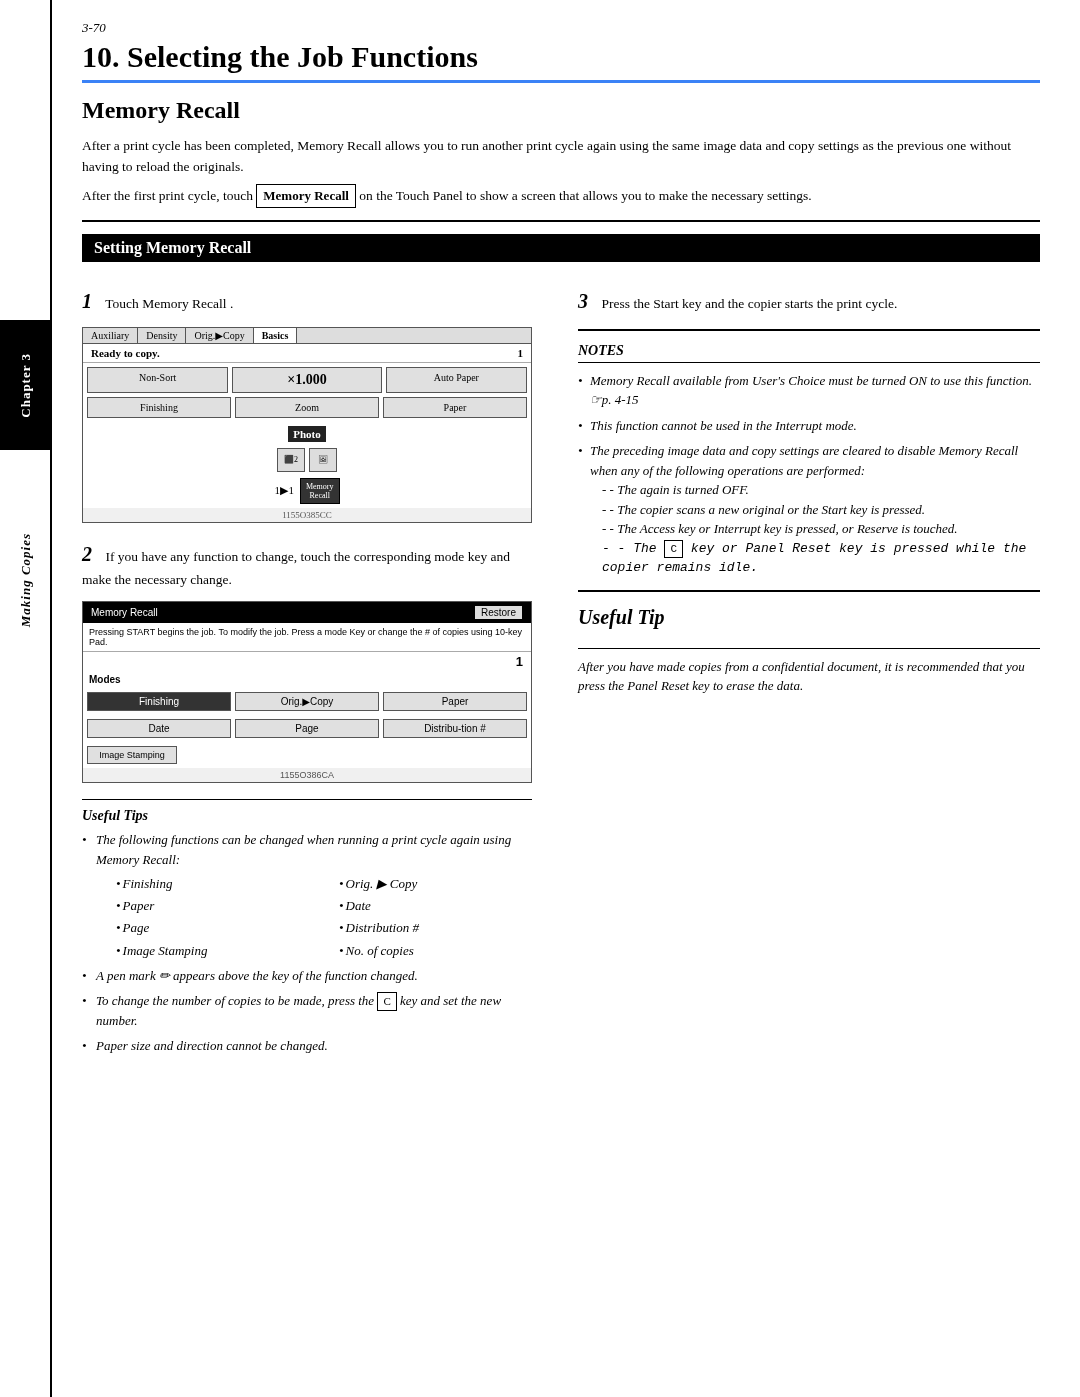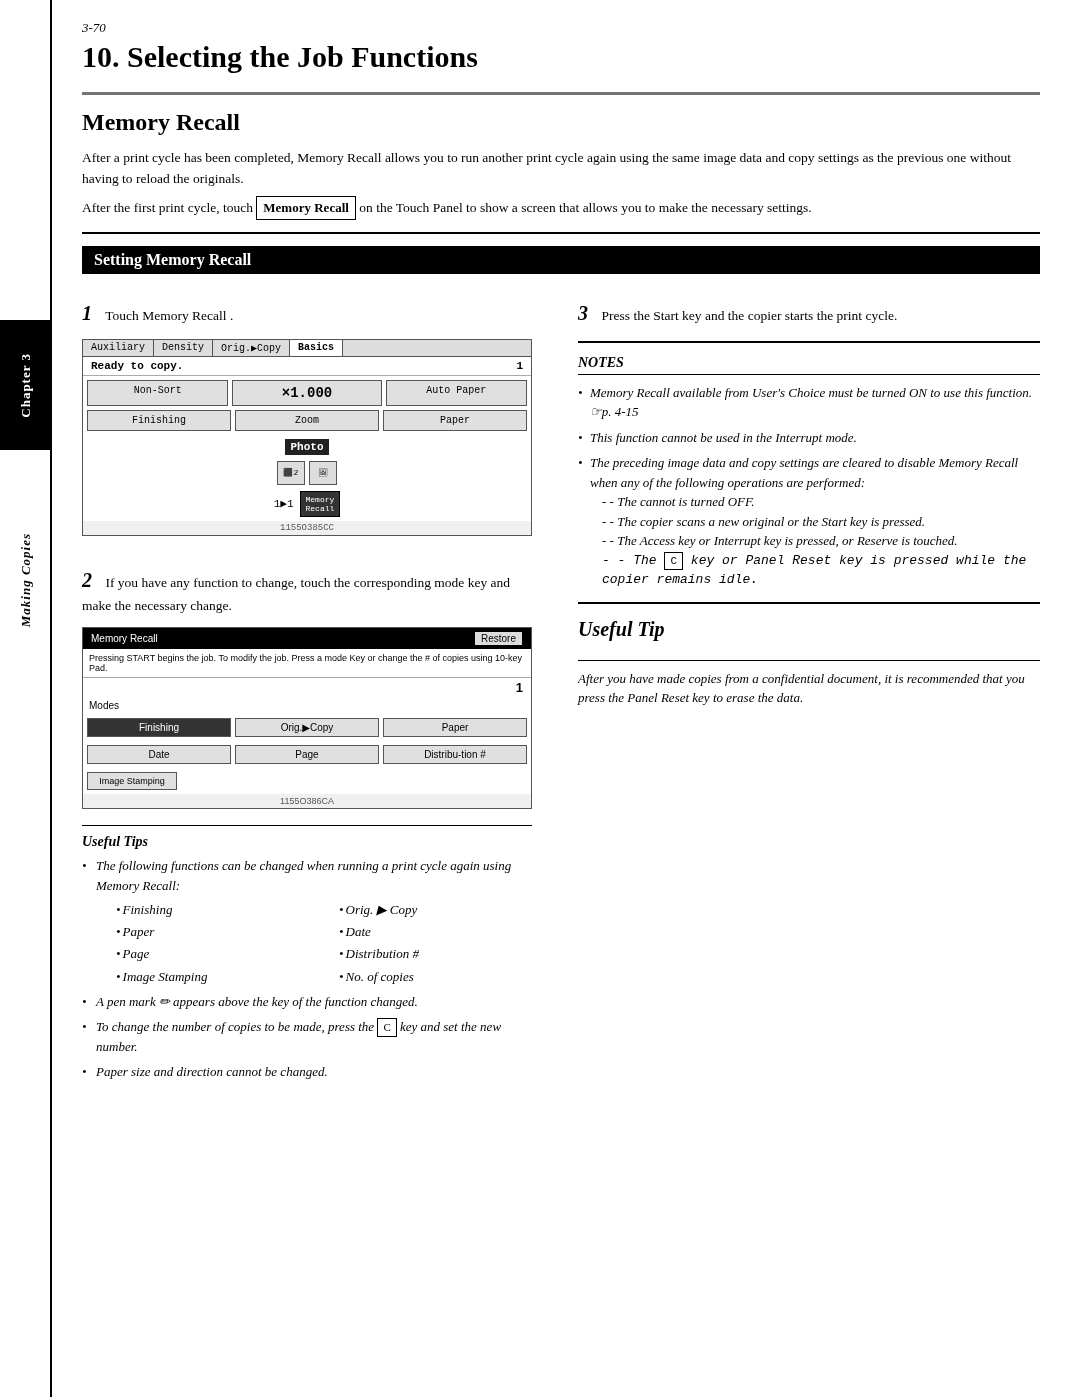--- a/index.html
+++ b/index.html
@@ -92,8 +92,8 @@
     .chapter-title {
       font-size: 30px;
       font-weight: bold;
-      border-bottom: 3px solid #737373;
-      padding-bottom: 18px;
+      border-bottom: 3px solid #3b82f6;
+      padding-bottom: 6px;
       margin-bottom: 14px;
     }
 

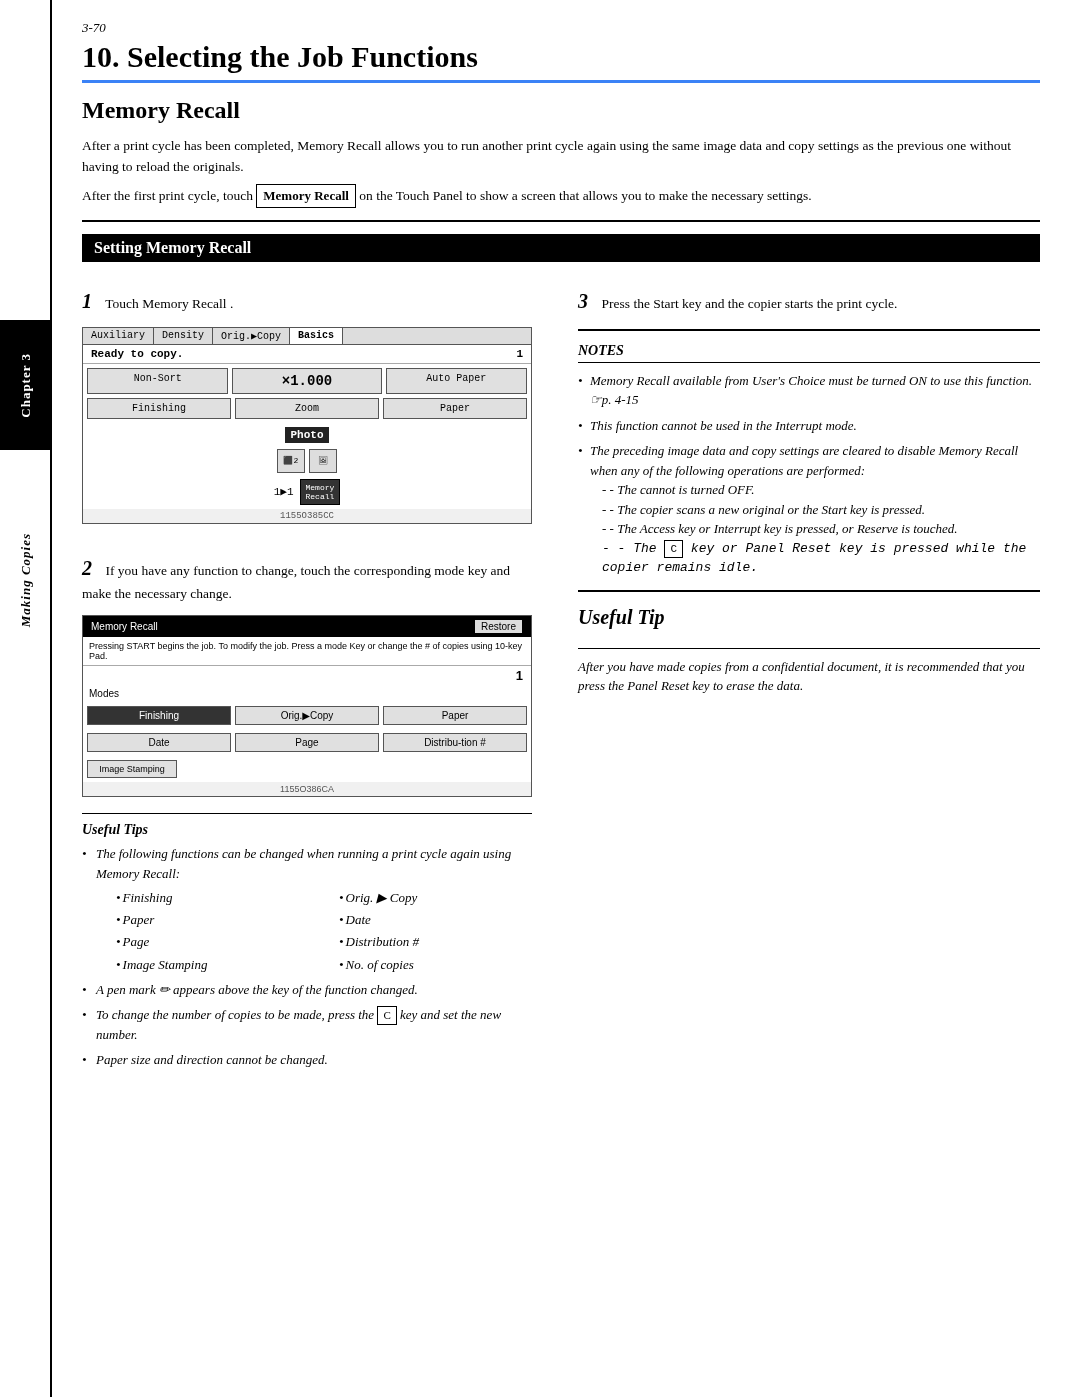--- a/index.html
+++ b/index.html
@@ -175,8 +175,8 @@
     .screen-mockup {
       border: 1.5px solid #555;
       background: #a21caf;
-      margin: 8px 0 29px 0;
-      font-family: Liberation Mono, monospace;
+      margin: 8px 0 16px 0;
+      font-family: Liberation Serif, serif;
       font-size: 10px;
     }
 

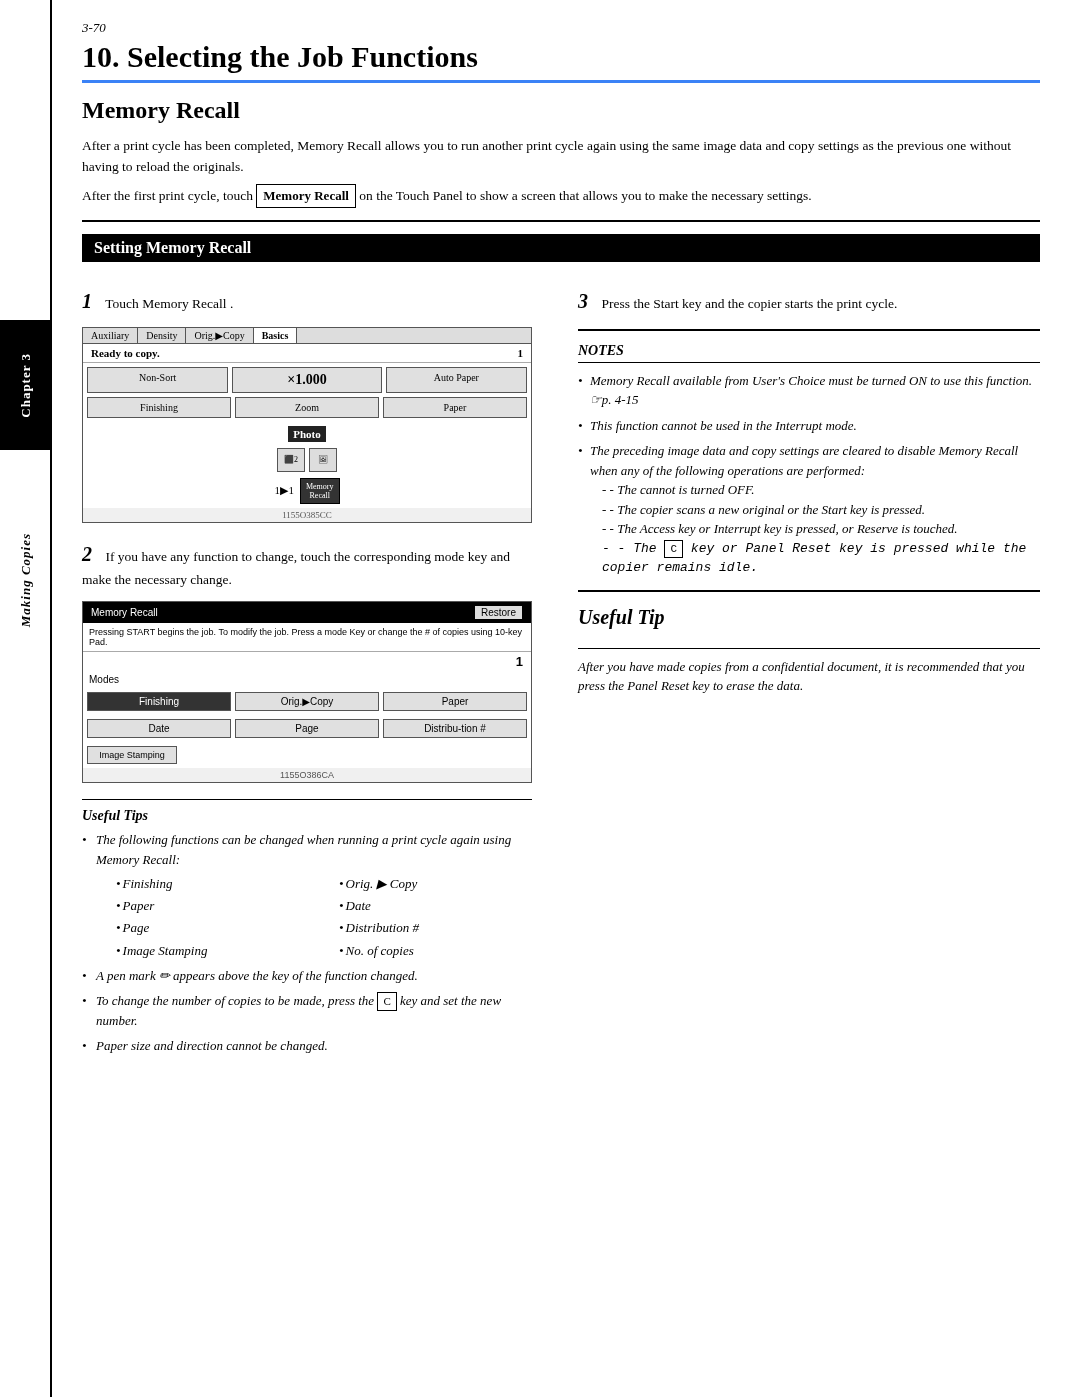--- a/index.html
+++ b/index.html
@@ -643,7 +643,7 @@
           </li>
           <li>
             <em>The preceding image data and copy settings are cleared to disable Memory Recall when any of the following operations are performed:</em>
-            <span class="sub-dash" style="display:block; padding-left:12px; font-style:italic; font-size:13px;">- The cannot is turned OFF.</span>
+            <span class="sub-dash" style="display:block; padding-left:12px; font-style:italic; font-size:13px;">- The again is turned OFF.</span>
             <span class="sub-dash" style="display:block; padding-left:12px; font-style:italic; font-size:13px;">- The copier scans a new original or the Start key is pressed.</span>
             <span class="sub-dash" style="display:block; padding-left:12px; font-style:italic; font-size:13px;">- The Access key or Interrupt key is pressed, or Reserve is touched.</span>
             <span class="sub-dash" style="display:block; padding-left:12px; font-style:italic; font-size:13px;font-family:Liberation Mono, monospace;">- The <span class="button-c">C</span> key or Panel Reset key is pressed while the copier remains idle.</span>

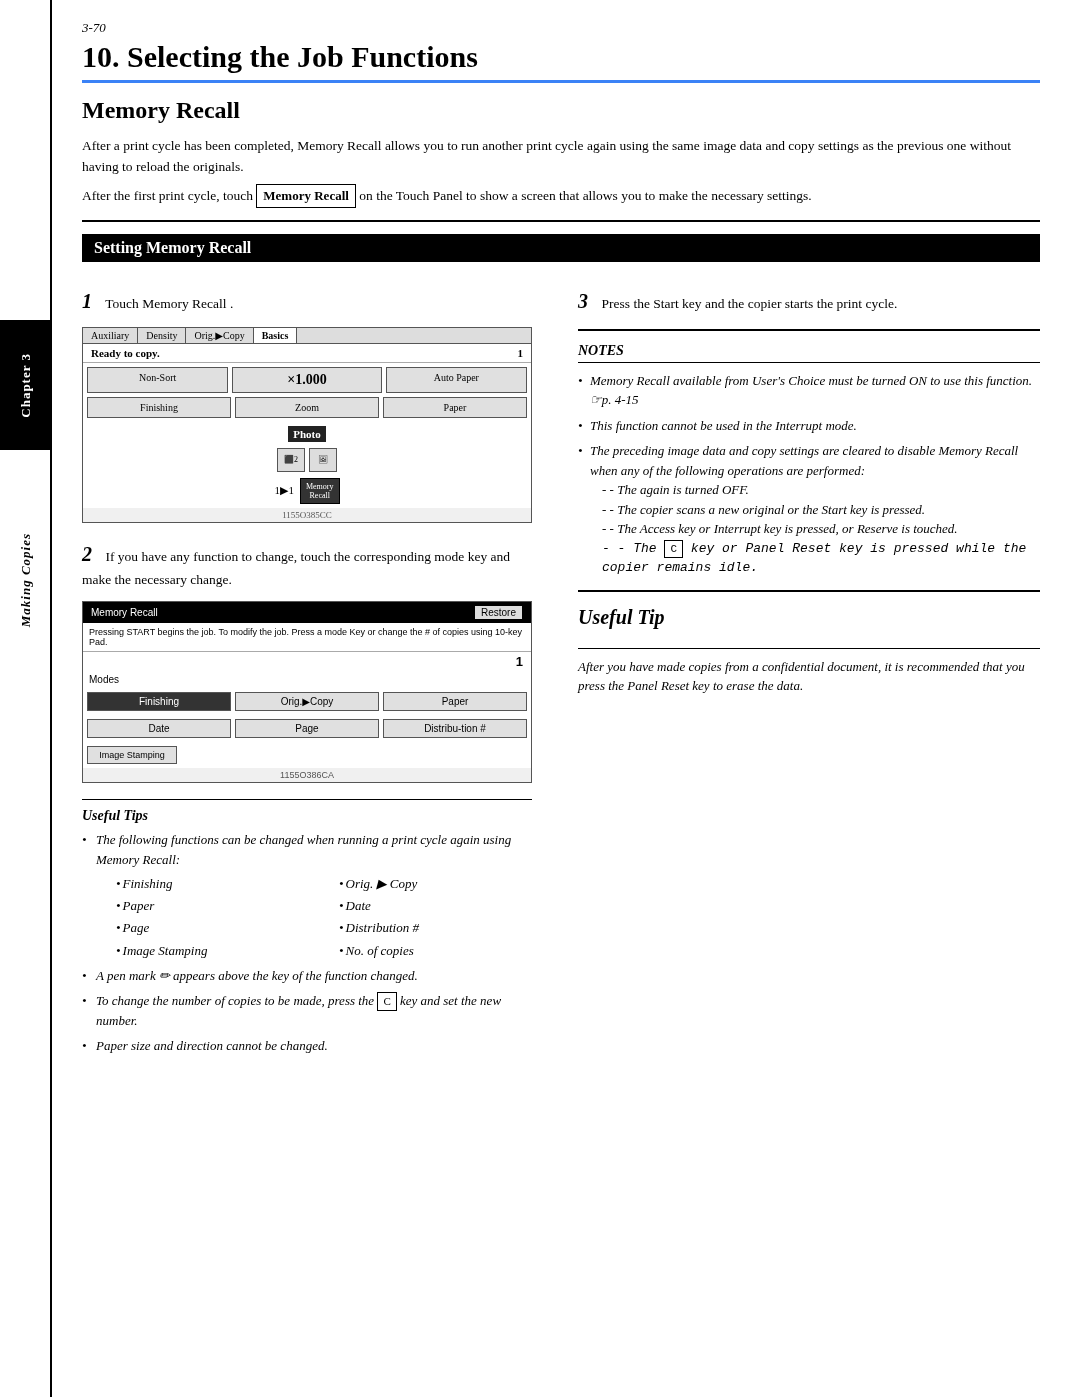--- a/index.html
+++ b/index.html
@@ -322,7 +322,7 @@
     .dialog-modes {
       padding: 3px 6px;
       font-size: 10px;
-      font-weight: normal;
+      font-weight: bold;
     }
 
     .dialog-btn-row {

